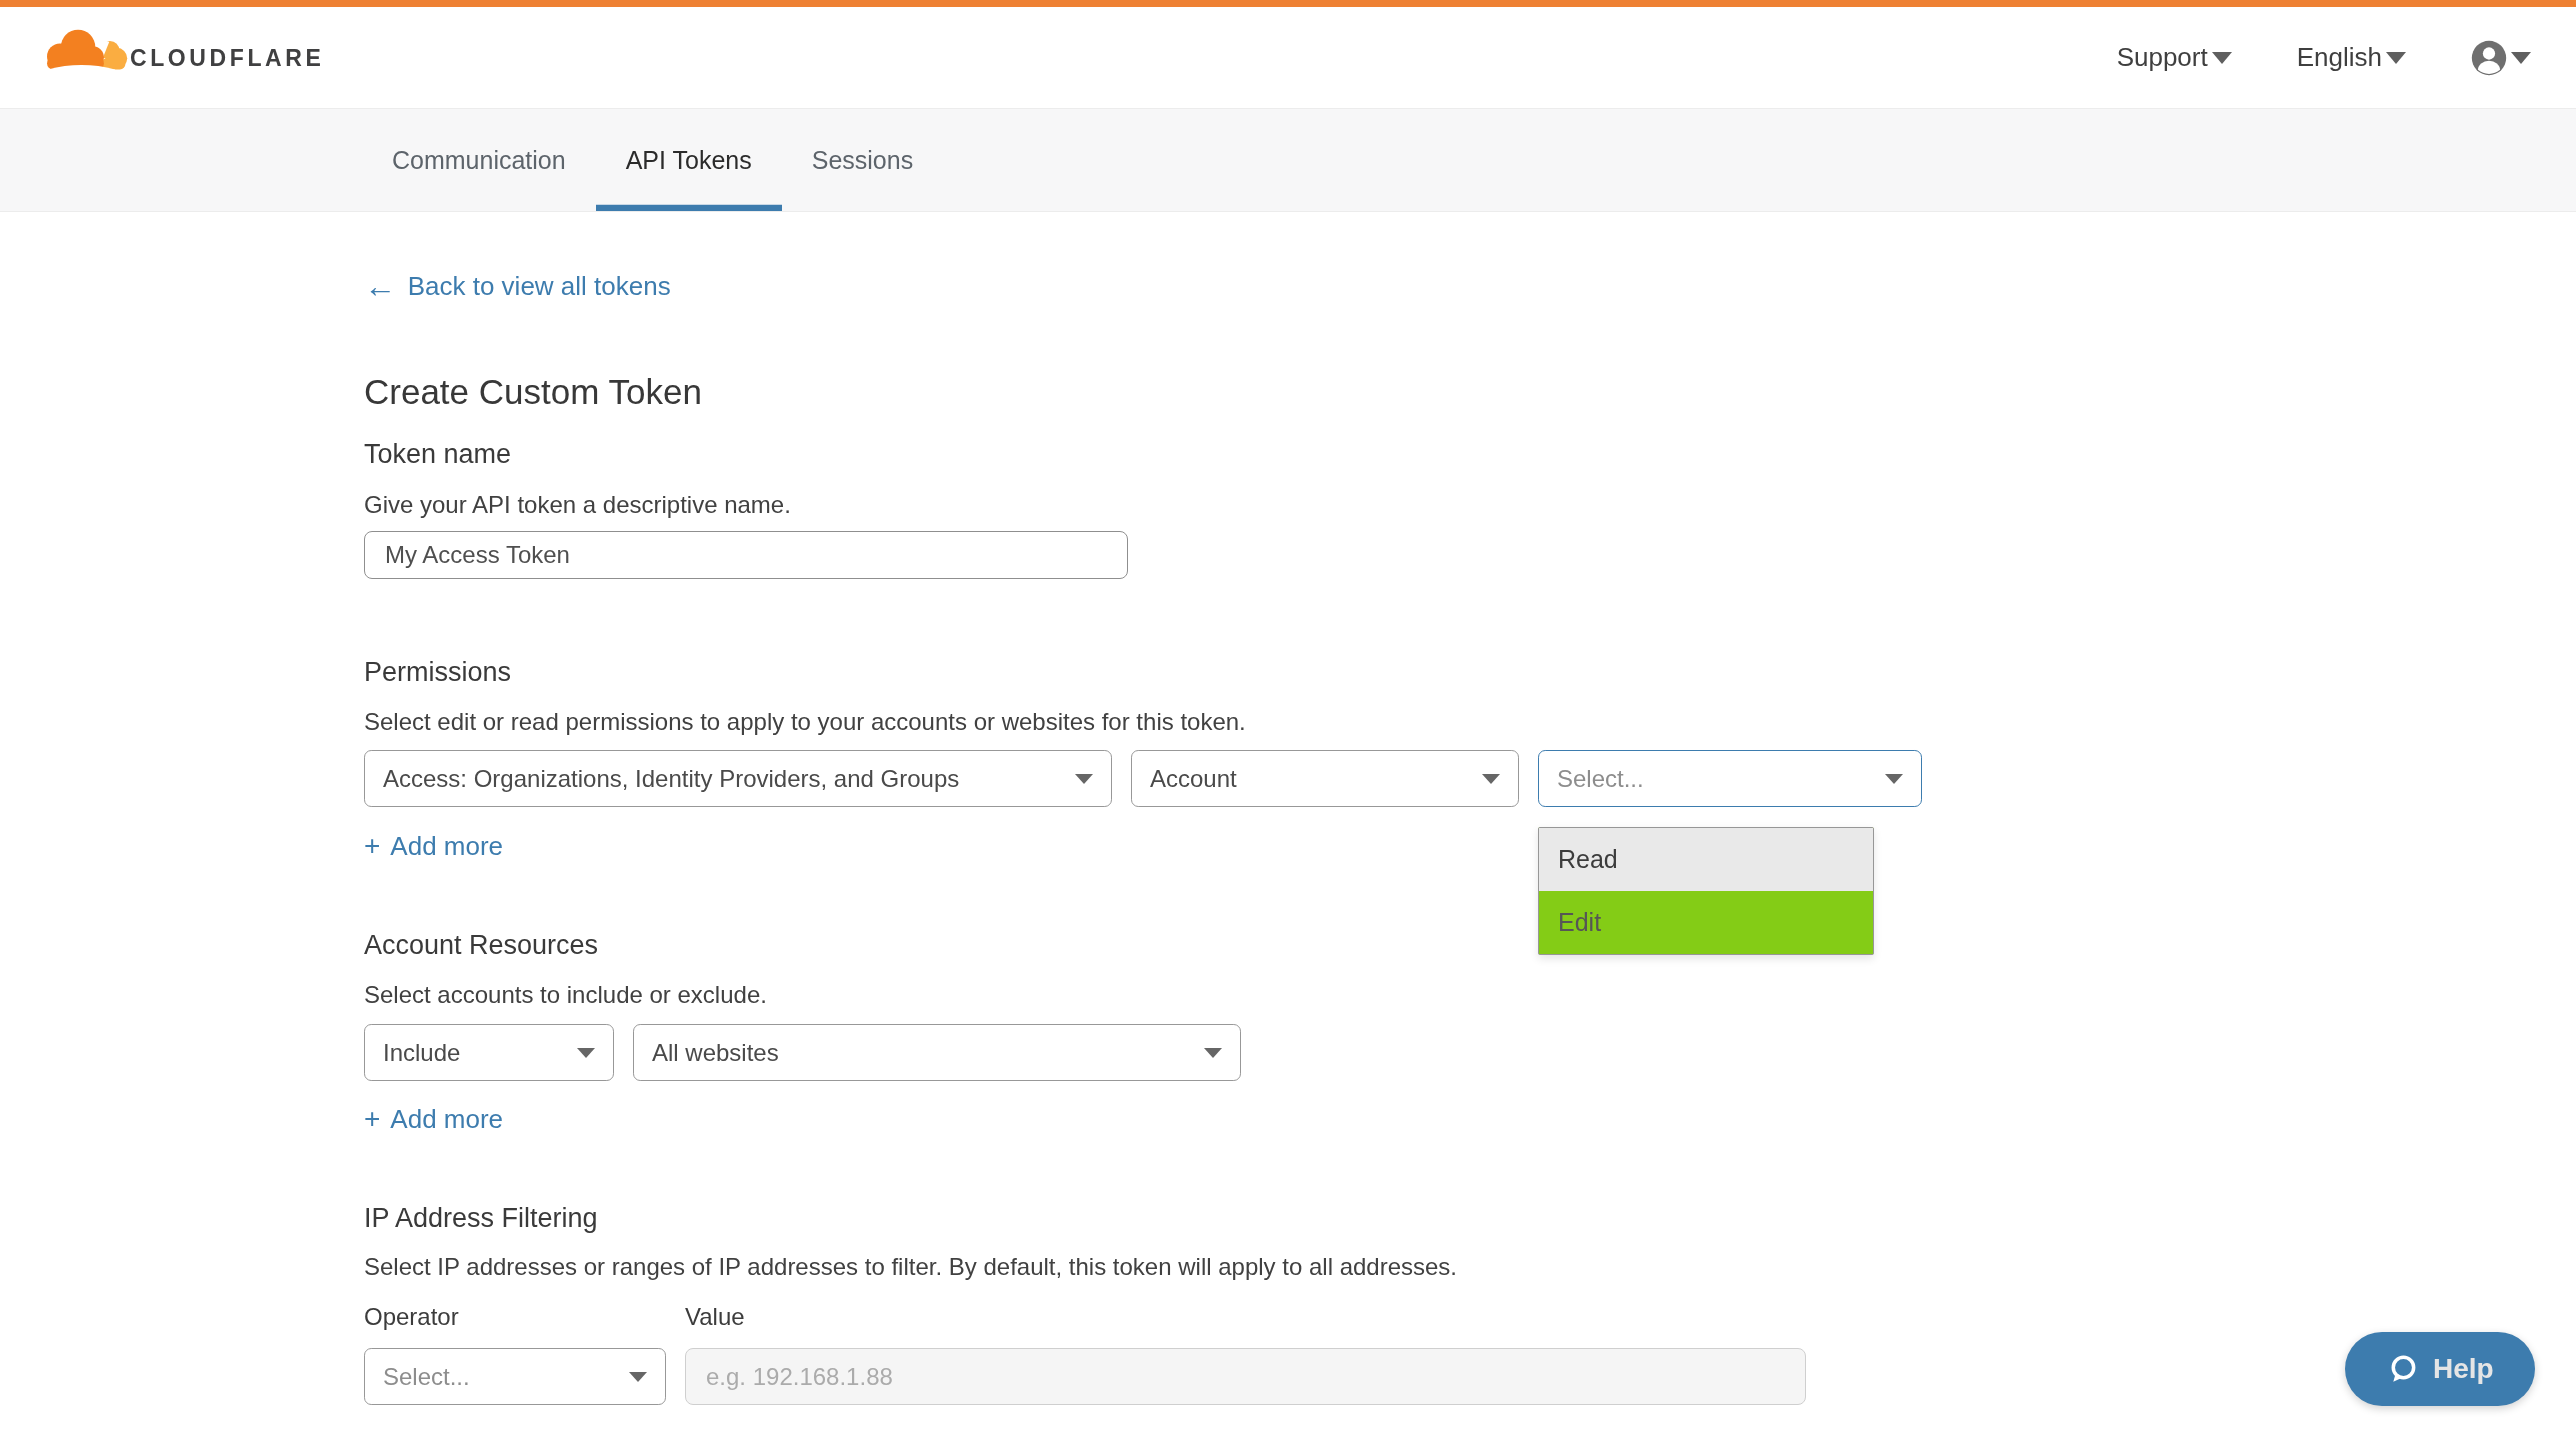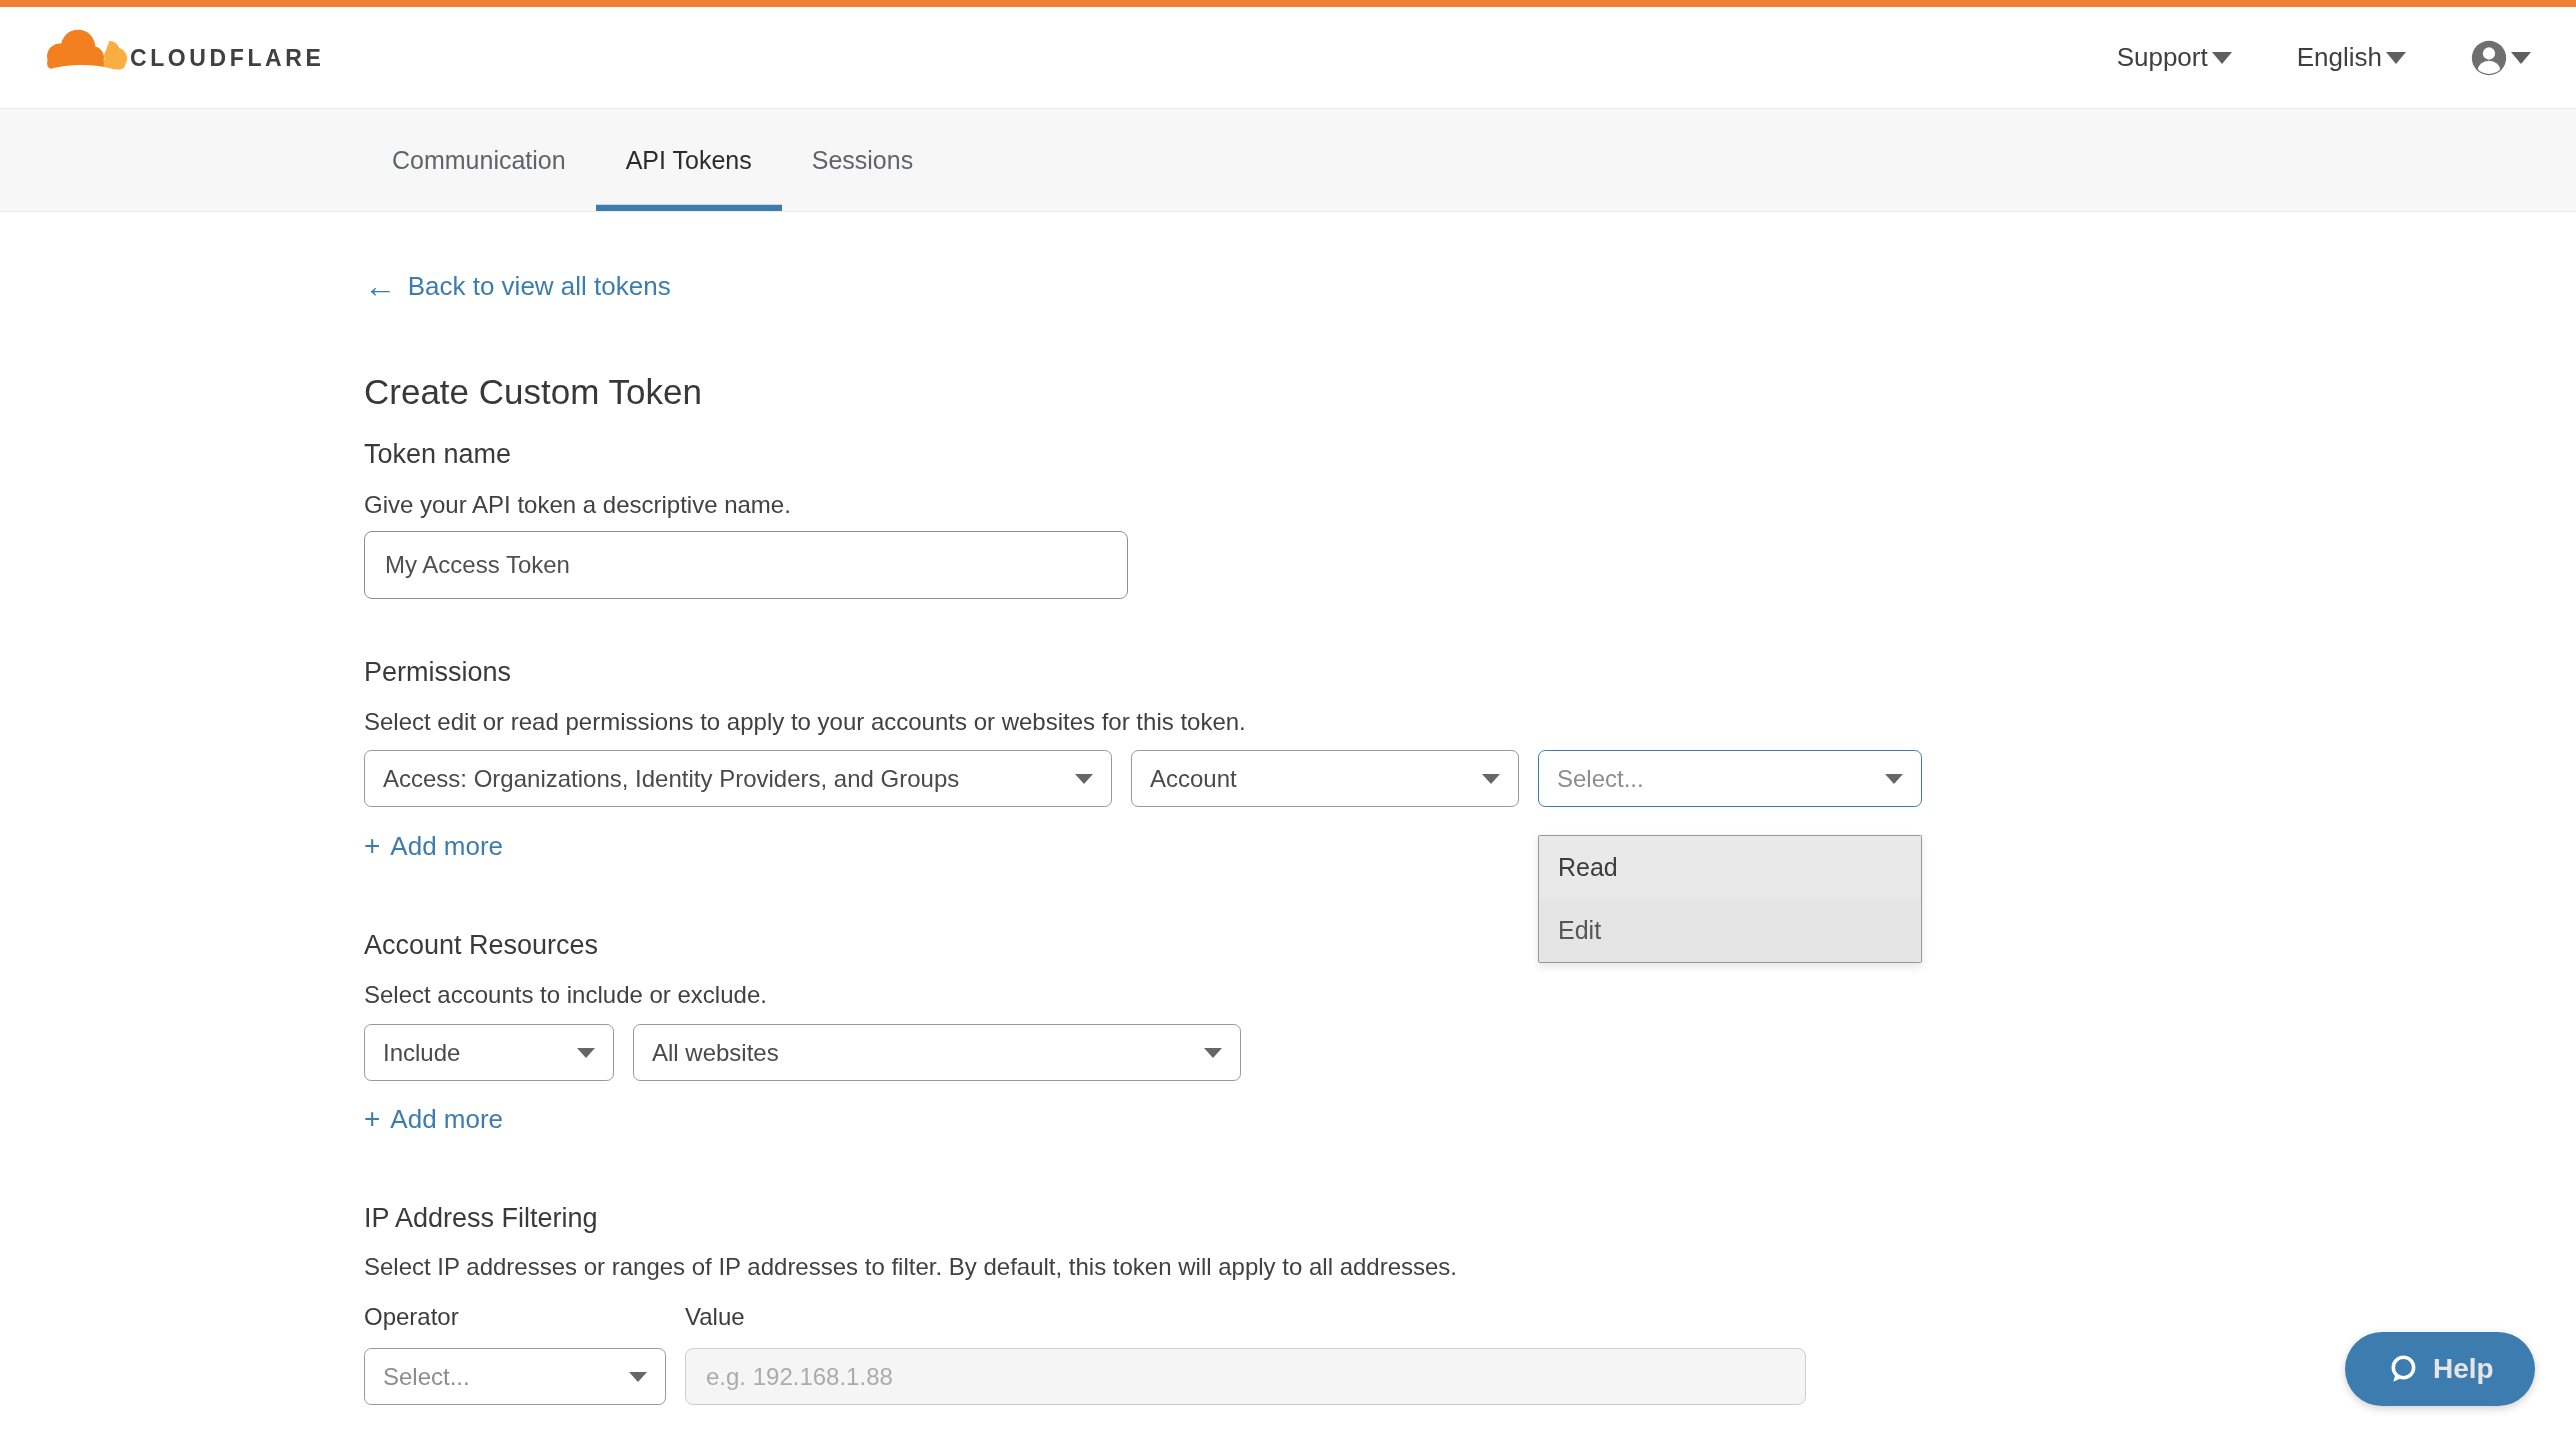--- a/index.html
+++ b/index.html
@@ -32,7 +32,7 @@
   .section-heading { position:absolute; left:364px; margin:0; font-size:27px; font-weight:400; color:#3a3a3a; white-space:nowrap; }
   .section-desc { position:absolute; left:364px; margin:0; font-size:24px; color:#414141; white-space:nowrap; }
 
-  .text-input { box-sizing:border-box; height:68px; border:1.8px solid #8f8f8f; border-radius:8px; background:#fff; font-family:inherit; font-size:24px; color:#4f4f4f; padding:0 20px; outline:none; }
+  .text-input { box-sizing:border-box; height:48px; border:1.8px solid #8f8f8f; border-radius:8px; background:#fff; font-family:inherit; font-size:24px; color:#4f4f4f; padding:0 20px; outline:none; }
   #token-input { position:absolute; left:364px; top:531px; width:764px; }
 
   .row { position:absolute; left:364px; display:flex; gap:19px; }

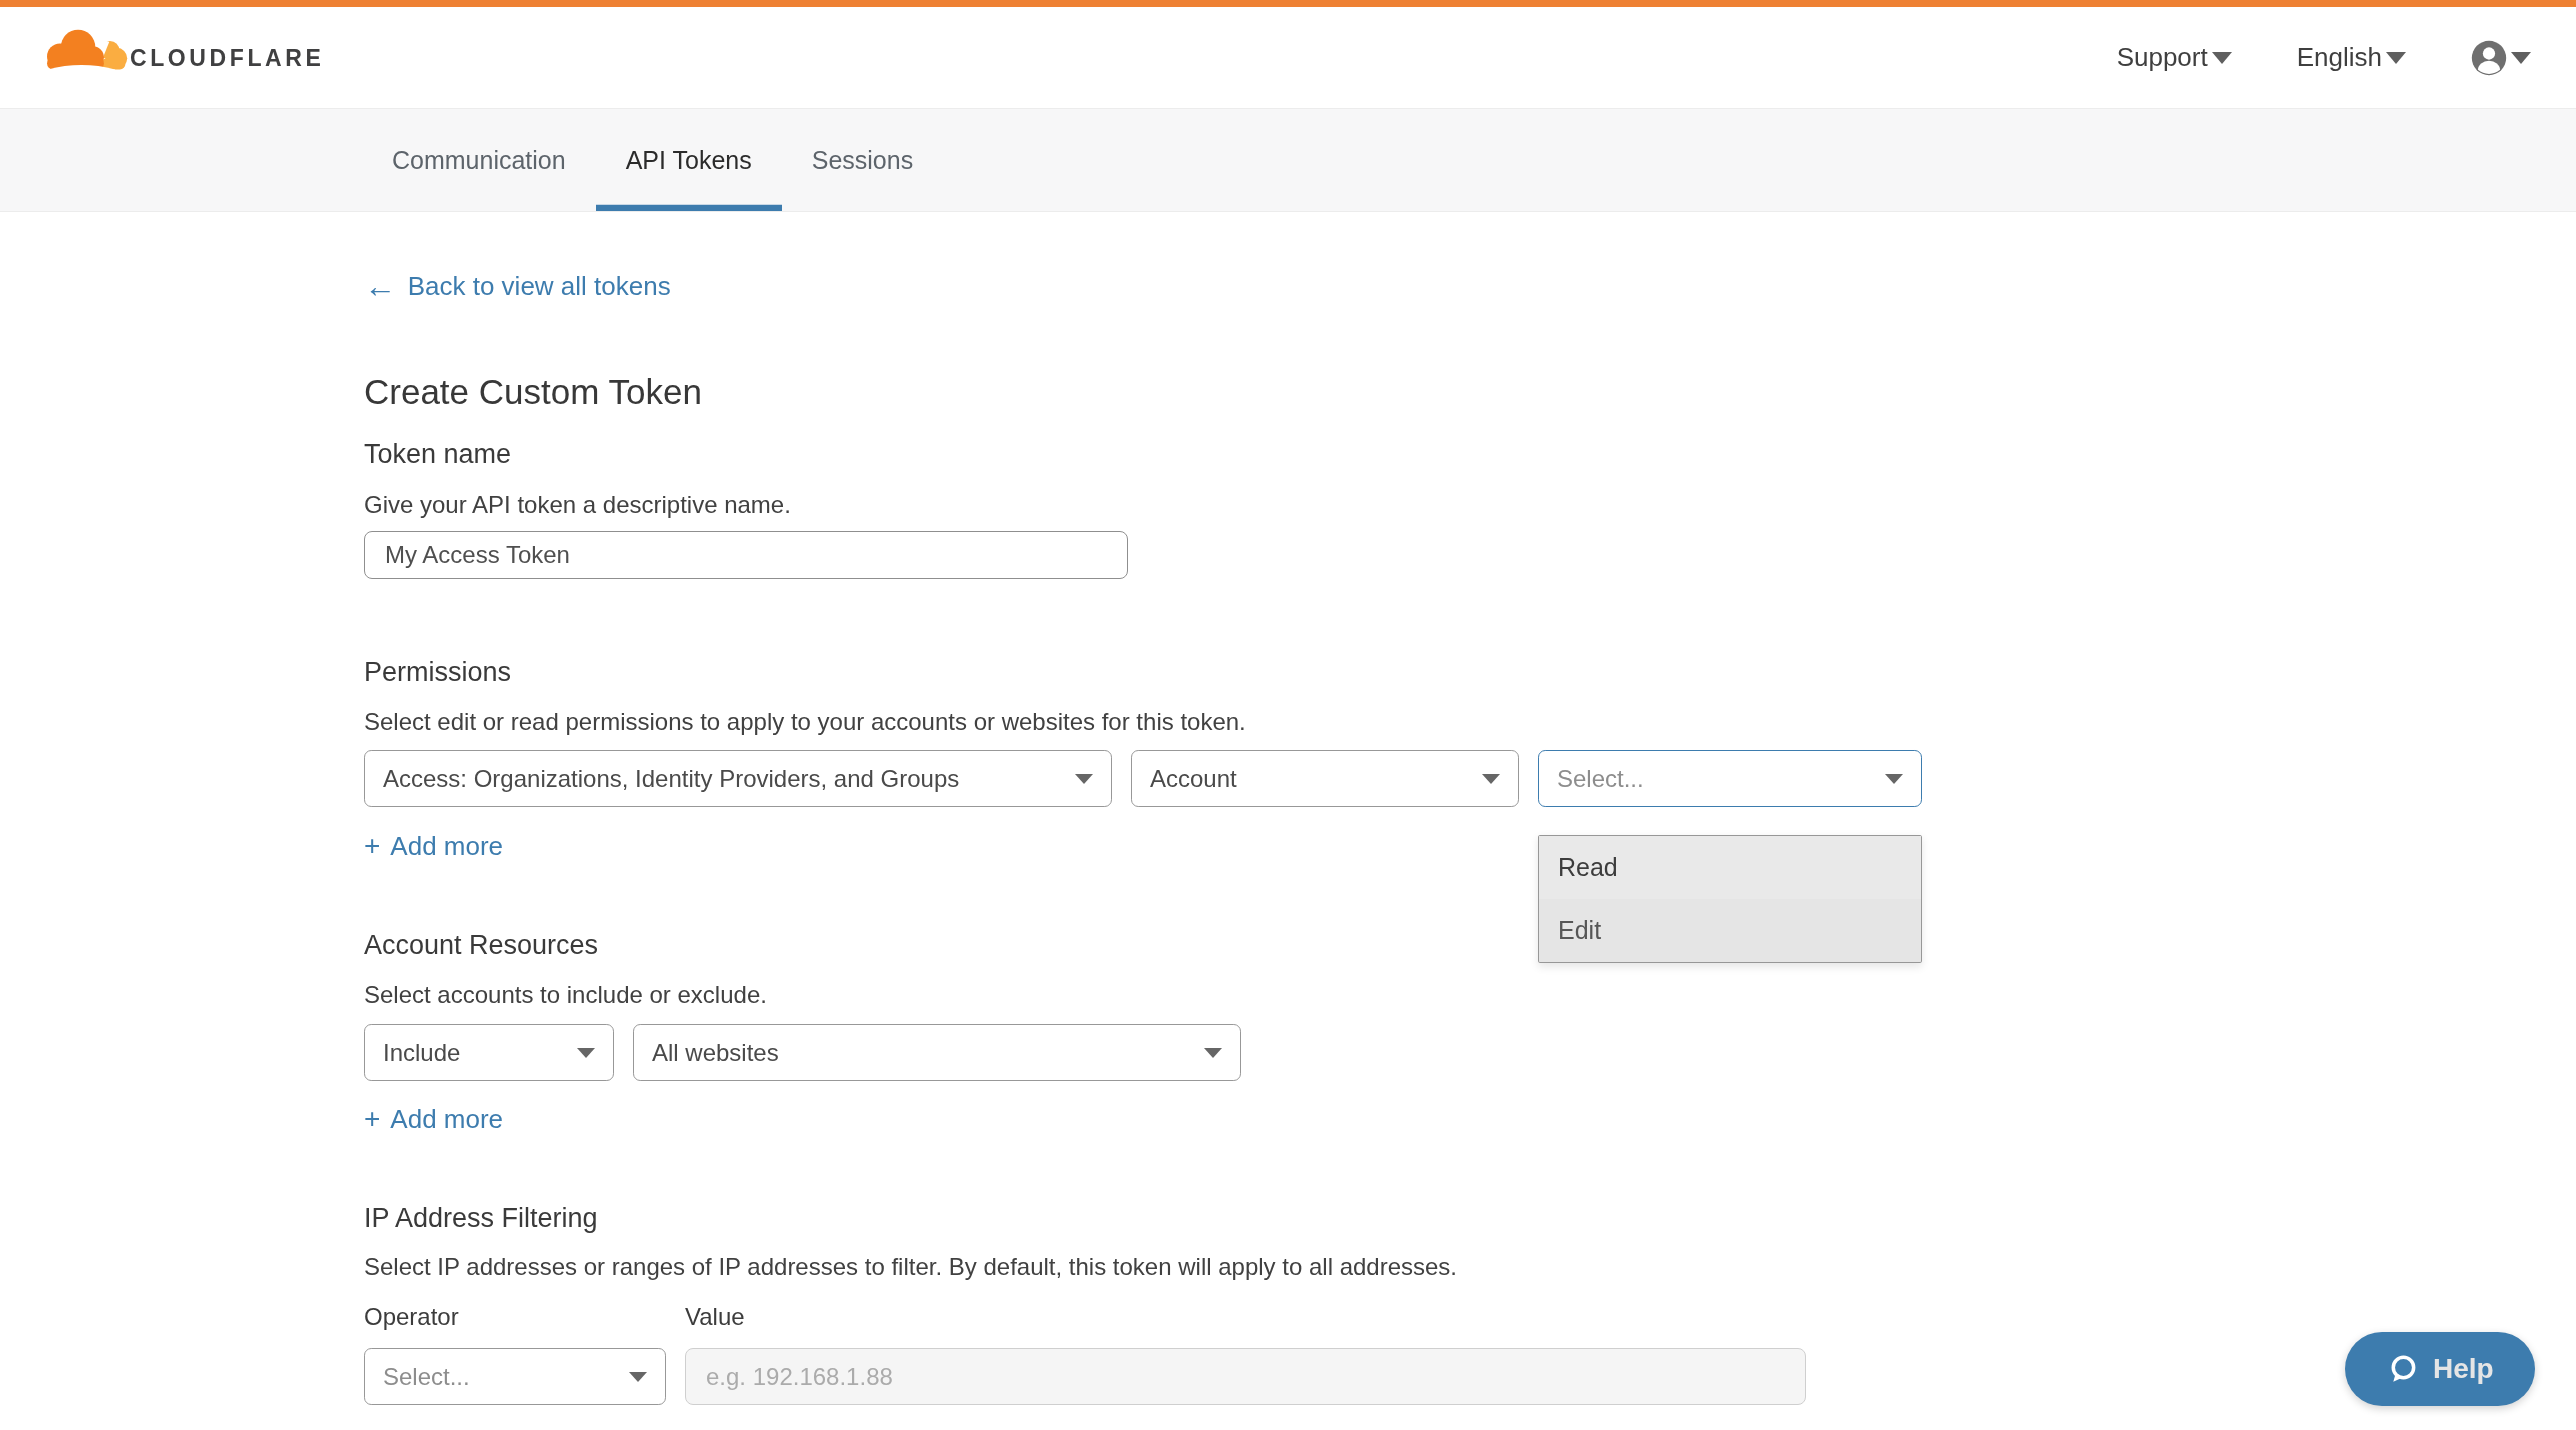--- a/index.html
+++ b/index.html
@@ -47,7 +47,7 @@
   .w-scope { width:388px; } .w-resource { width:748px; } .w-level { width:384px; }
   .w-mode { width:250px; } .w-accounts { width:608px; } .w-operator { width:302px; }
 
-  .menu { position:absolute; left:1538px; top:827px; width:384px; box-sizing:border-box; background:#e5e5e5; border:0.9px solid #979797; border-radius:1.8px; box-shadow:0 3.6px 9px rgba(0,0,0,0.10); z-index:5;margin-top:8px; }
+  .menu { position:absolute; left:1538px; top:827px; width:336px; box-sizing:border-box; background:#84cc16; border:0.9px solid #979797; border-radius:1.8px; box-shadow:0 3.6px 9px rgba(0,0,0,0.10); z-index:5; }
   .menu-item { height:63px; display:flex; align-items:center; padding:0 19px; font-size:25px; color:#565656; cursor:pointer; }
   .menu-item.highlighted { background:#e9e9e9; color:#3c3c3c; }
 

